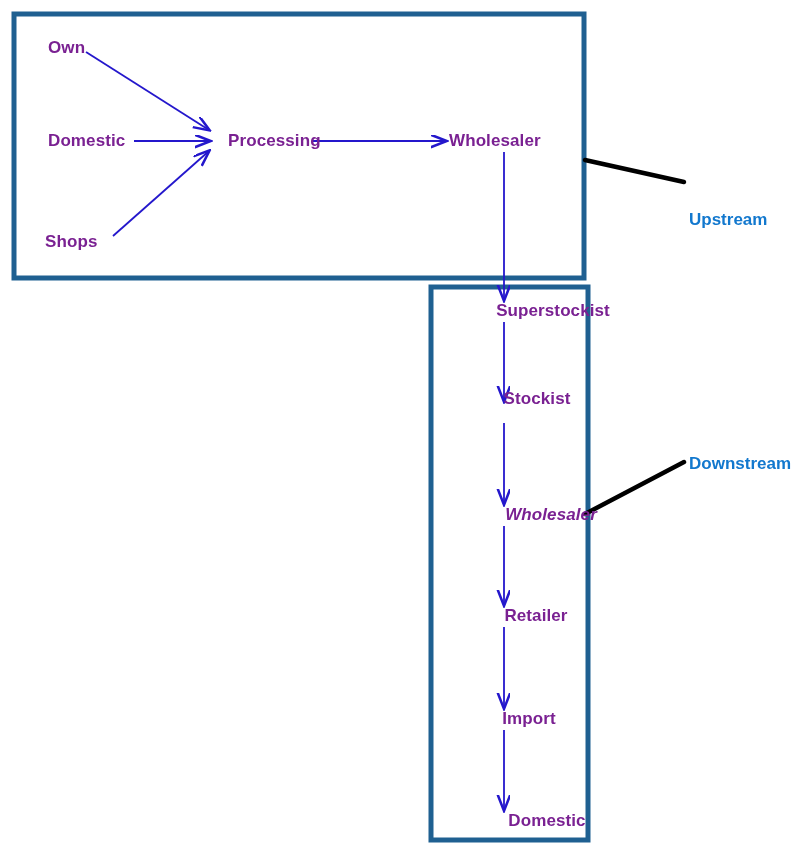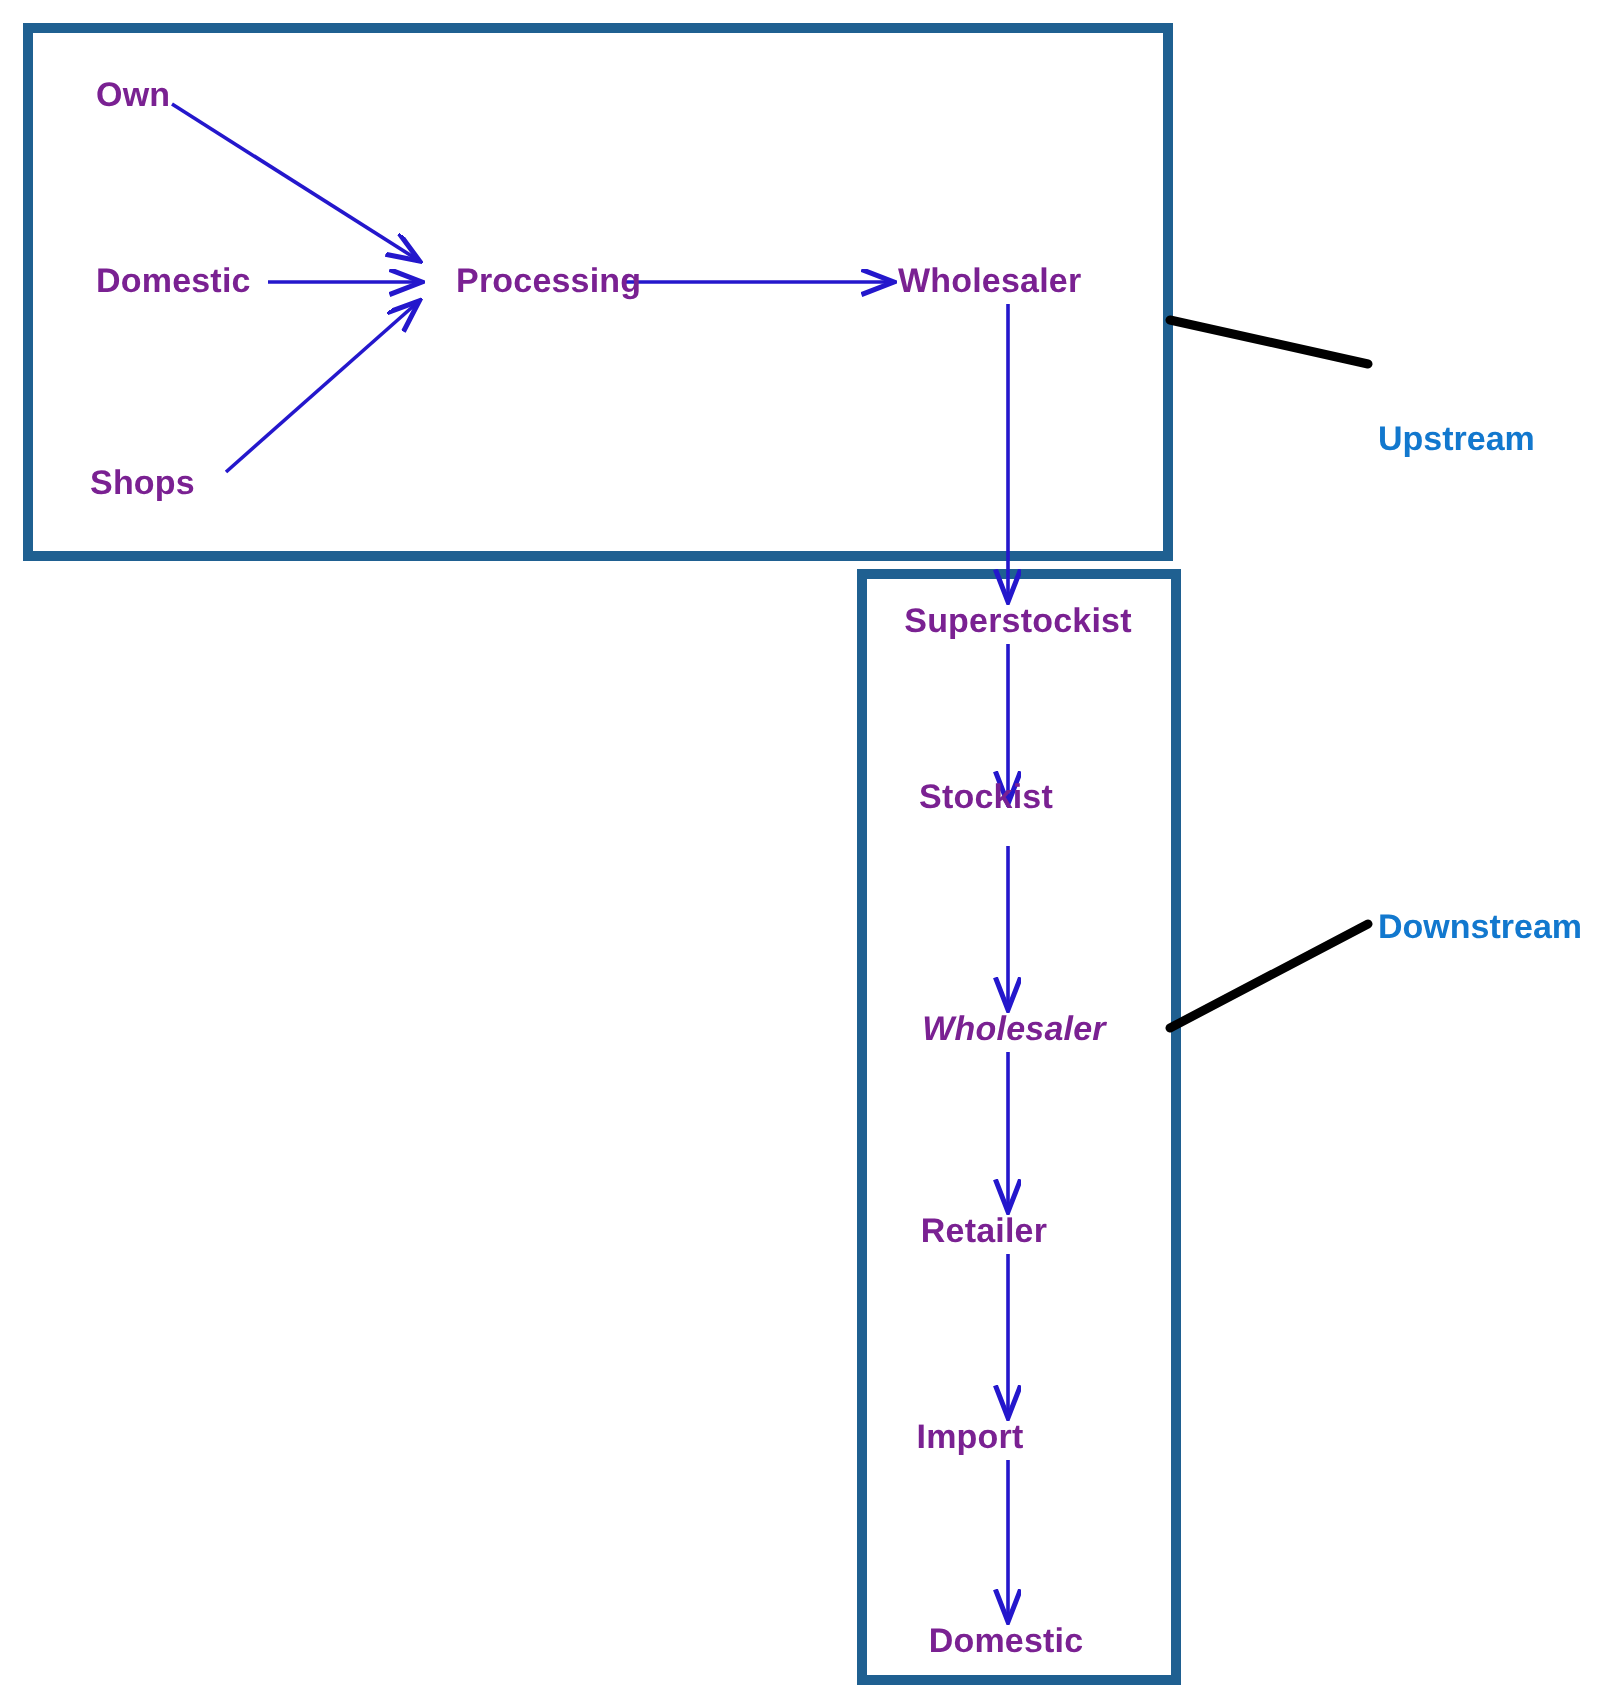--- a/index.html
+++ b/index.html
@@ -39,6 +39,7 @@
   .node-label.center {
     transform: translateX(-50%);
     text-align: center;
+    margin-left: 44px;
   }
   .group-label {
     position: absolute;

